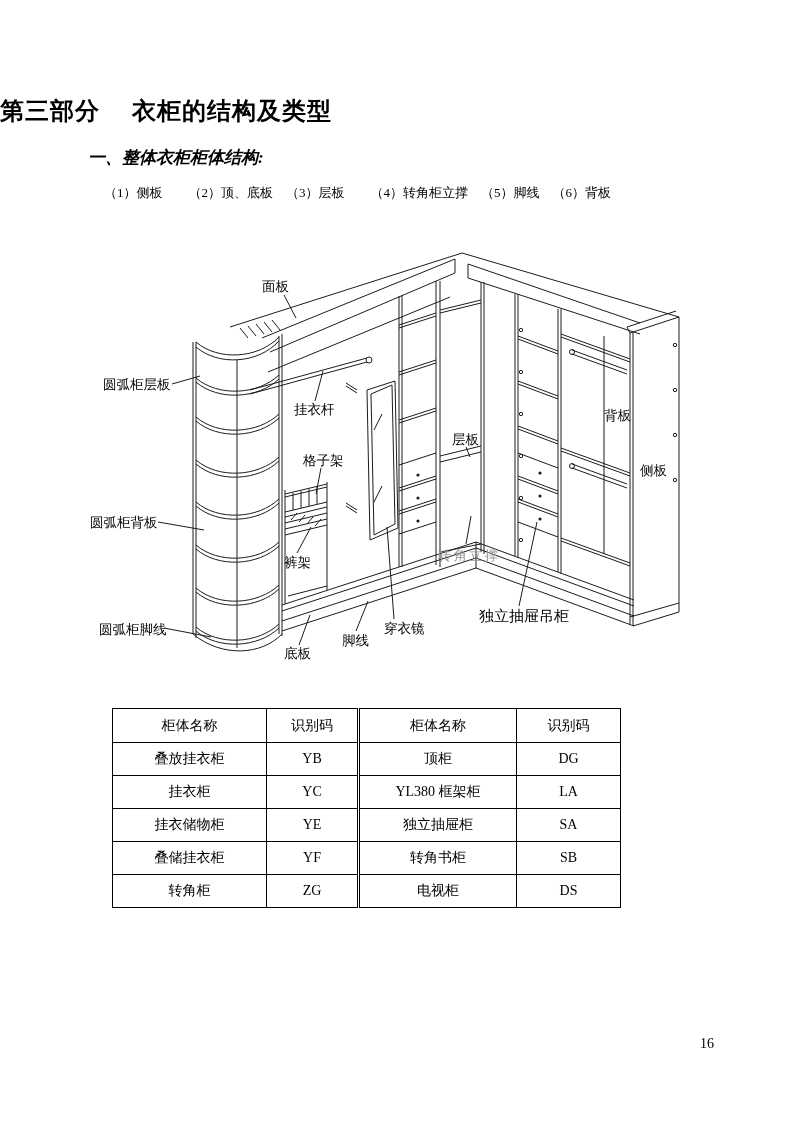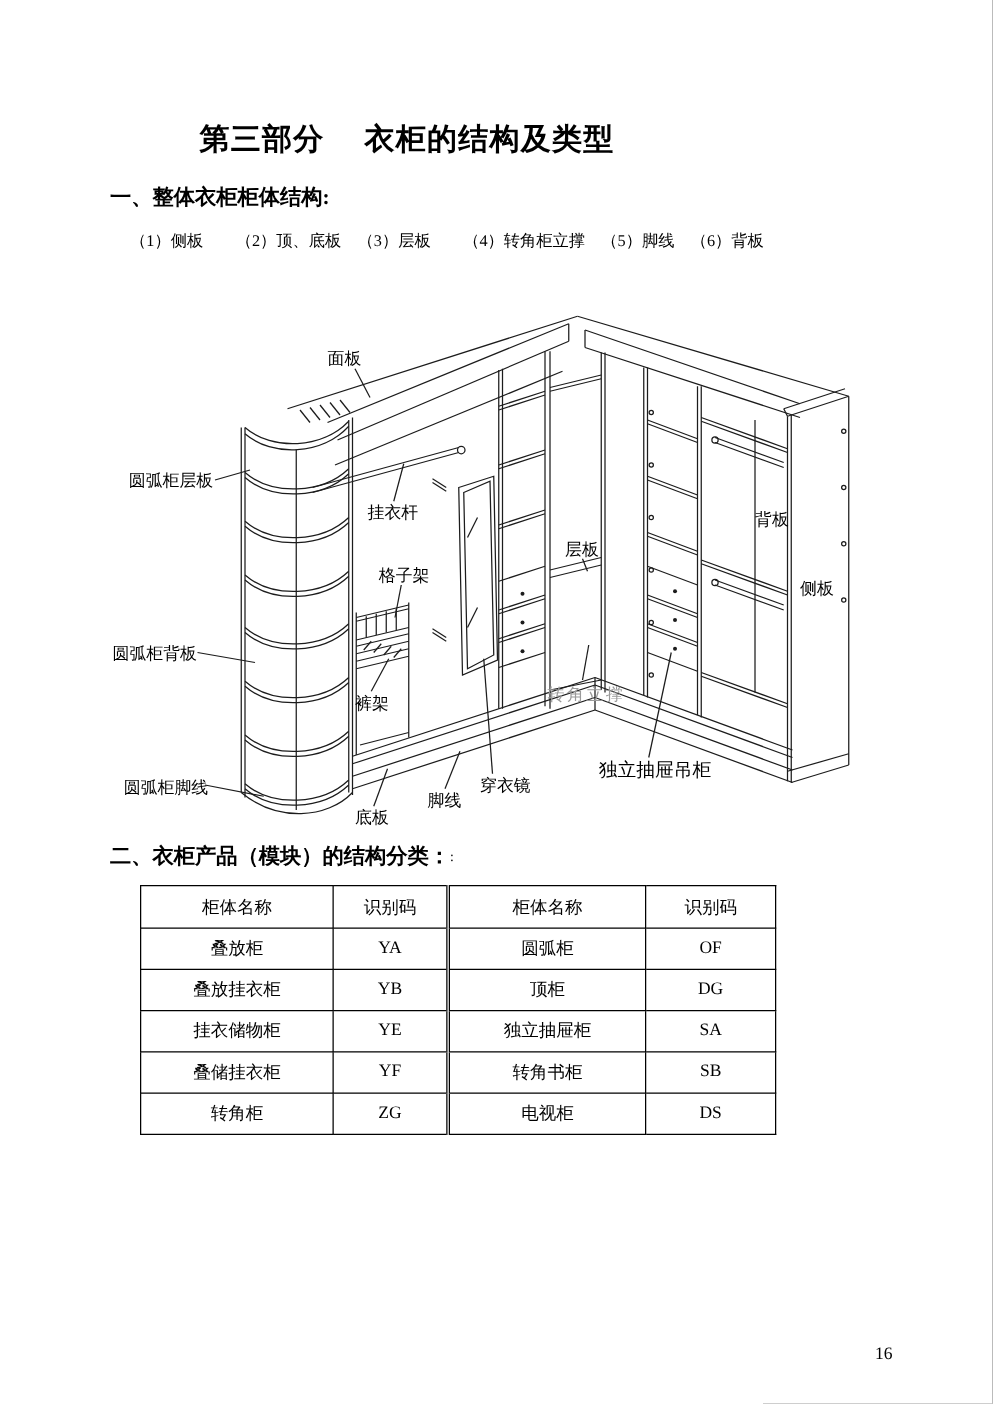--- a/index.html
+++ b/index.html
@@ -8,7 +8,7 @@
     font-family:"Liberation Serif","DejaVu Serif",serif;color:#000;overflow:hidden;
   }
   .abs{position:absolute;white-space:nowrap;}
-  #doc-title{top:95px;left:0;width:651px;text-align:center;font-size:24px;font-weight:bold;letter-spacing:1px;}
+  #doc-title{top:95px;left:0;width:651px;text-align:left;font-size:24px;font-weight:bold;letter-spacing:1px;}
   .h1{font-size:17px;font-weight:bold;}
   #sec1-heading{top:146px;left:88px;}
   #sec1-line1{top:184px;left:104px;font-size:13px;}

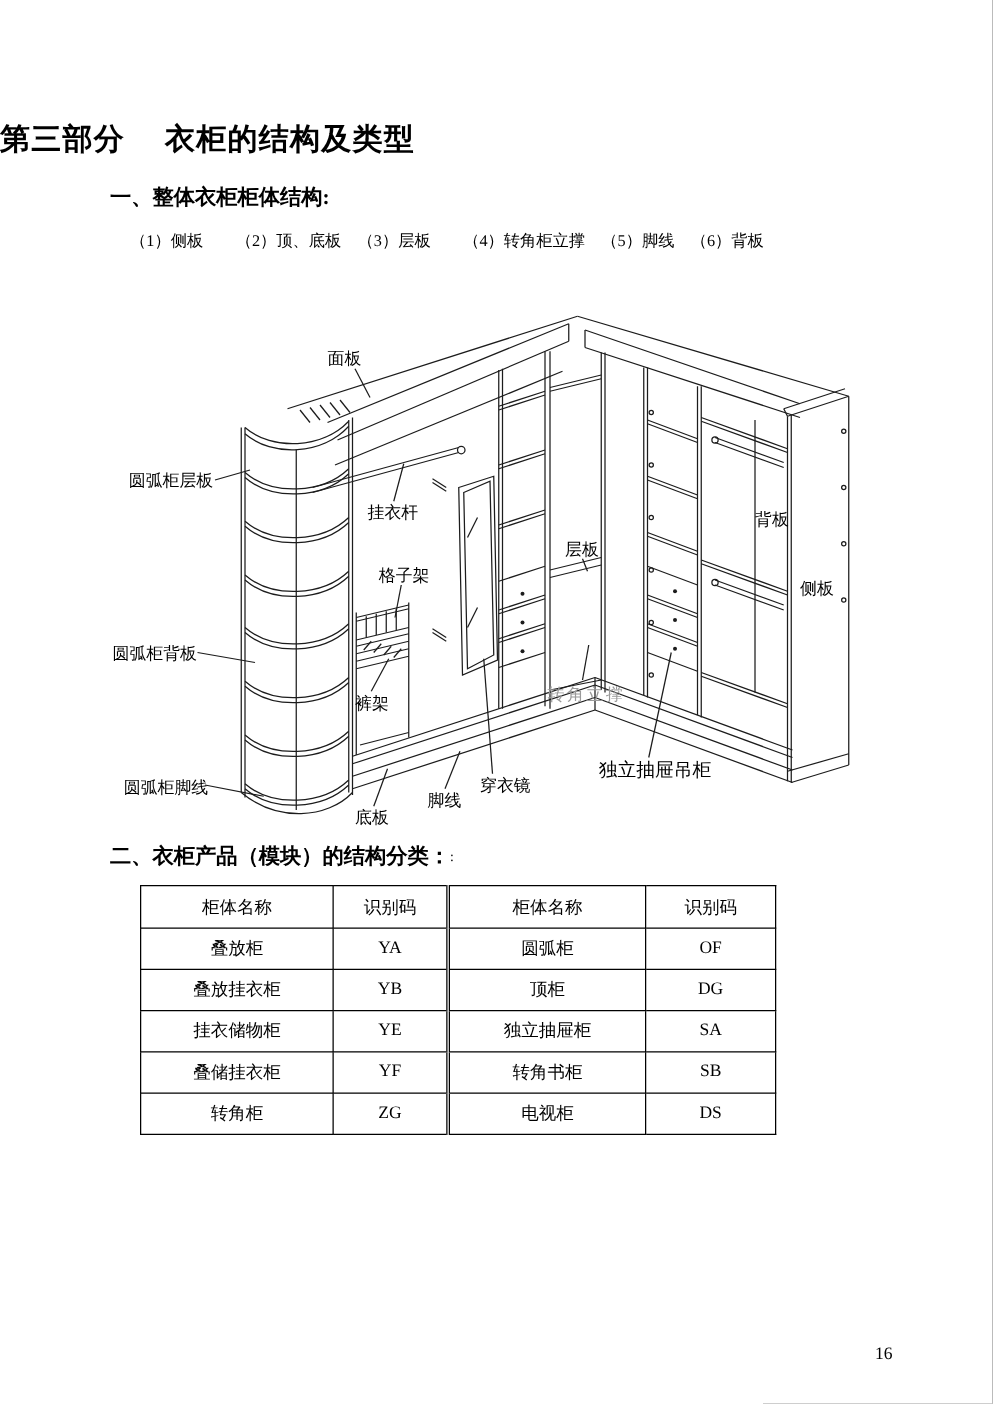--- a/index.html
+++ b/index.html
@@ -9,7 +9,7 @@
   }
   .abs{position:absolute;white-space:nowrap;}
   #doc-title{top:95px;left:0;width:651px;text-align:left;font-size:24px;font-weight:bold;letter-spacing:1px;}
-  .h1{font-size:17px;font-weight:bold;}
+  .h1{font-size:17px;font-weight:bold;font-style:italic;}
   #sec1-heading{top:146px;left:88px;}
   #sec1-line1{top:184px;left:104px;font-size:13px;}
   #sec1-line2{top:218px;left:88px;font-size:15px;}

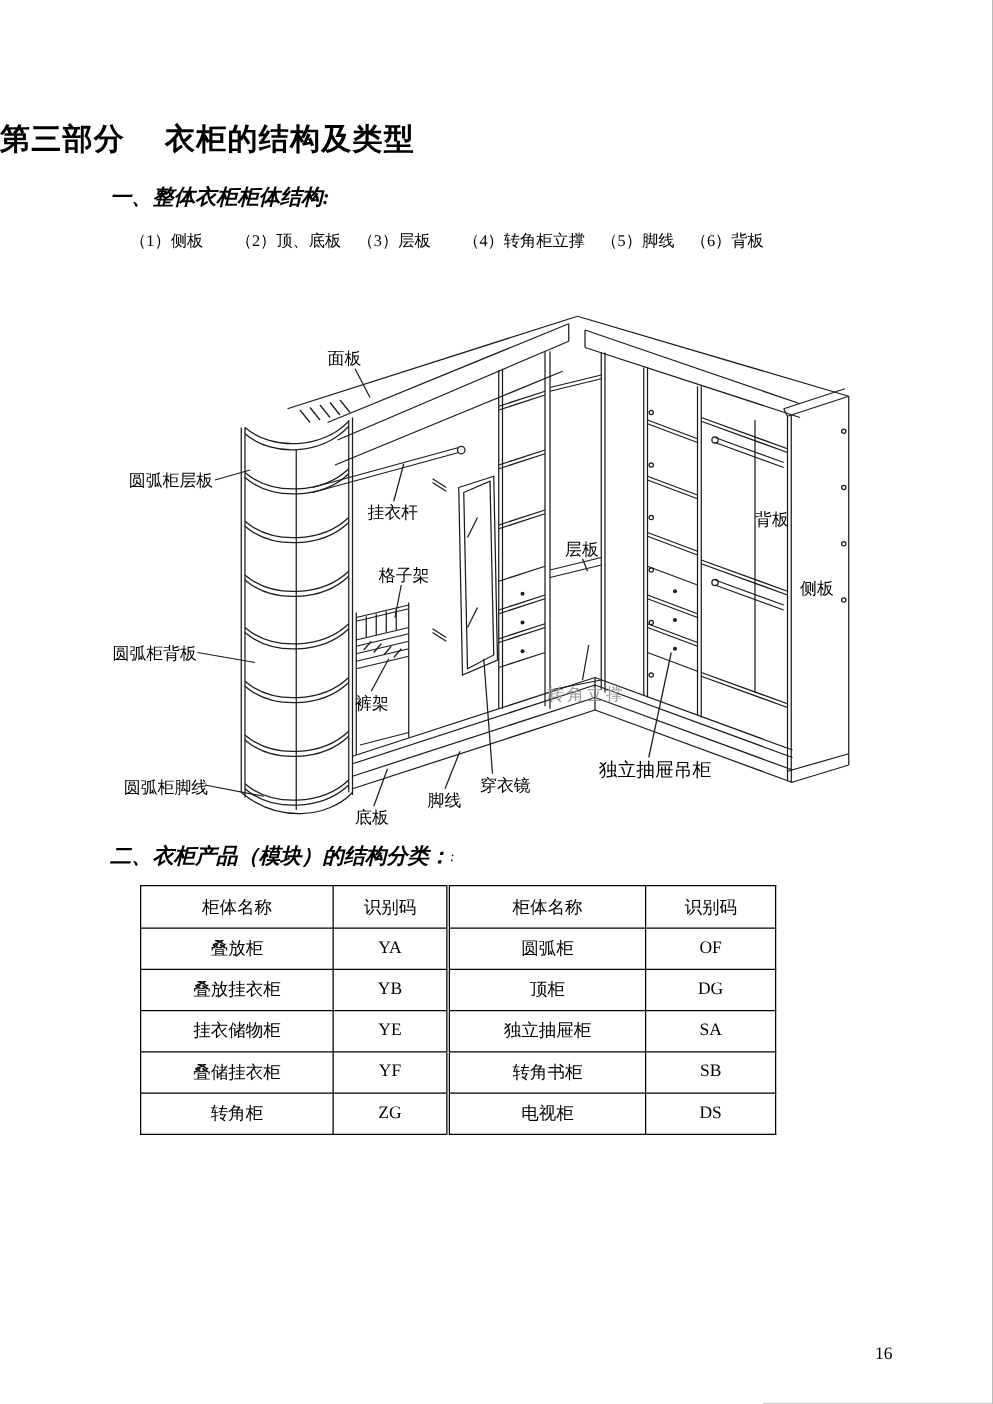--- a/index.html
+++ b/index.html
@@ -252,7 +252,6 @@
     </g>
   </svg>
 
-  <div id="sec2-heading" class="abs h1"><span>二、衣柜产品（模块）的结构分类：</span><span id="sec2-suffix">:</span></div>
 
   <table id="class-table">
     <colgroup>

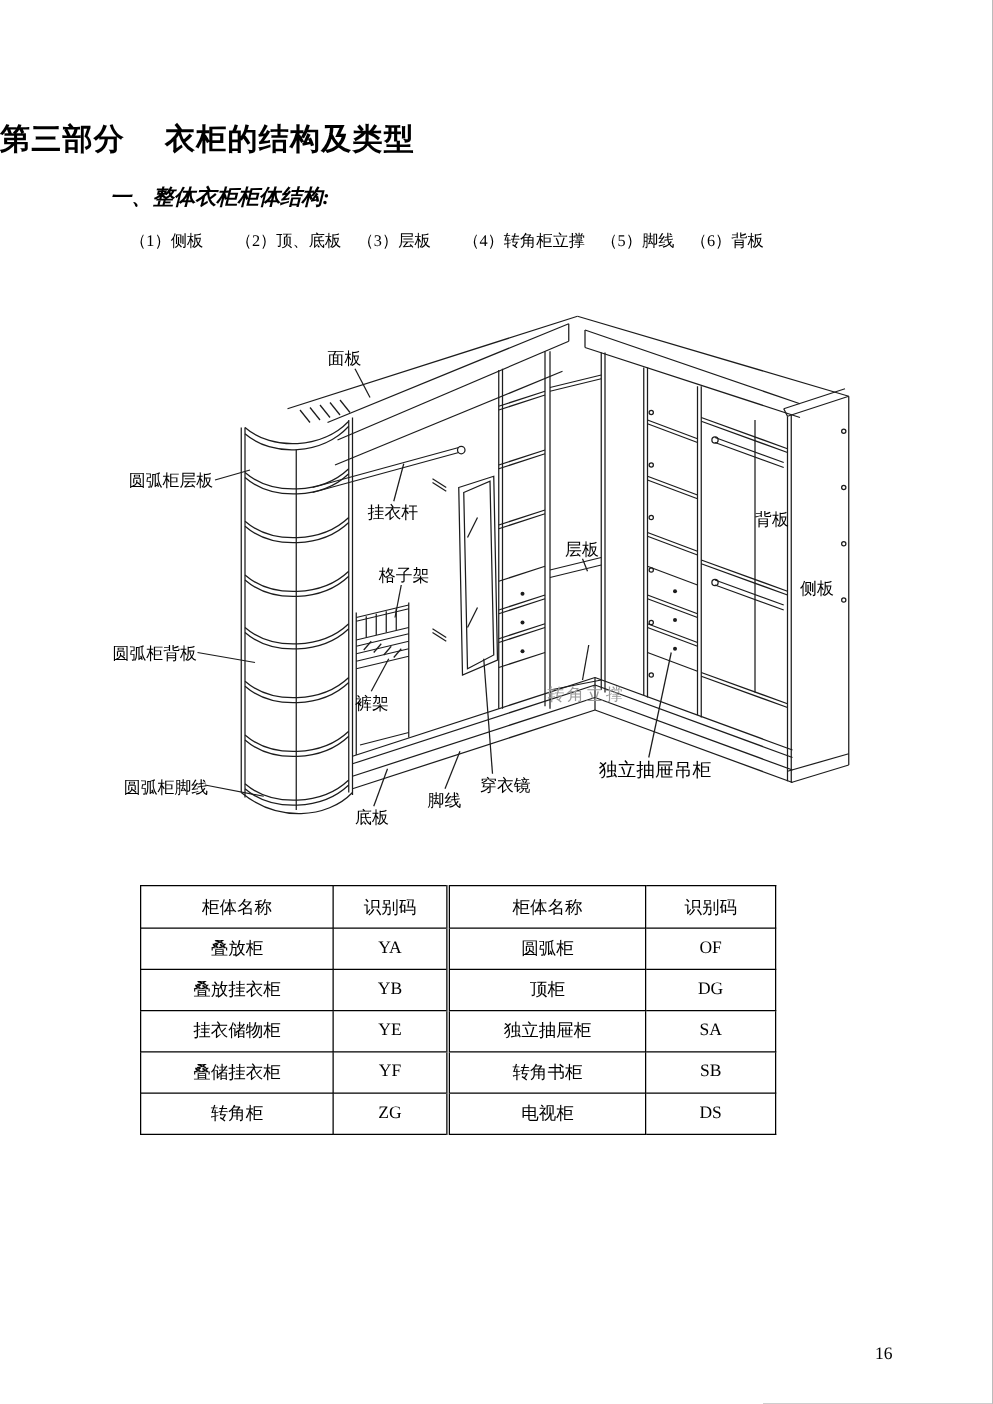--- a/index.html
+++ b/index.html
@@ -268,12 +268,6 @@
       <td>识别码</td>
     </tr>
     <tr>
-      <td>叠放柜</td>
-      <td>YA</td>
-      <td class="dbl">圆弧柜</td>
-      <td>OF</td>
-    </tr>
-    <tr>
       <td>叠放挂衣柜</td>
       <td>YB</td>
       <td class="dbl">顶柜</td>

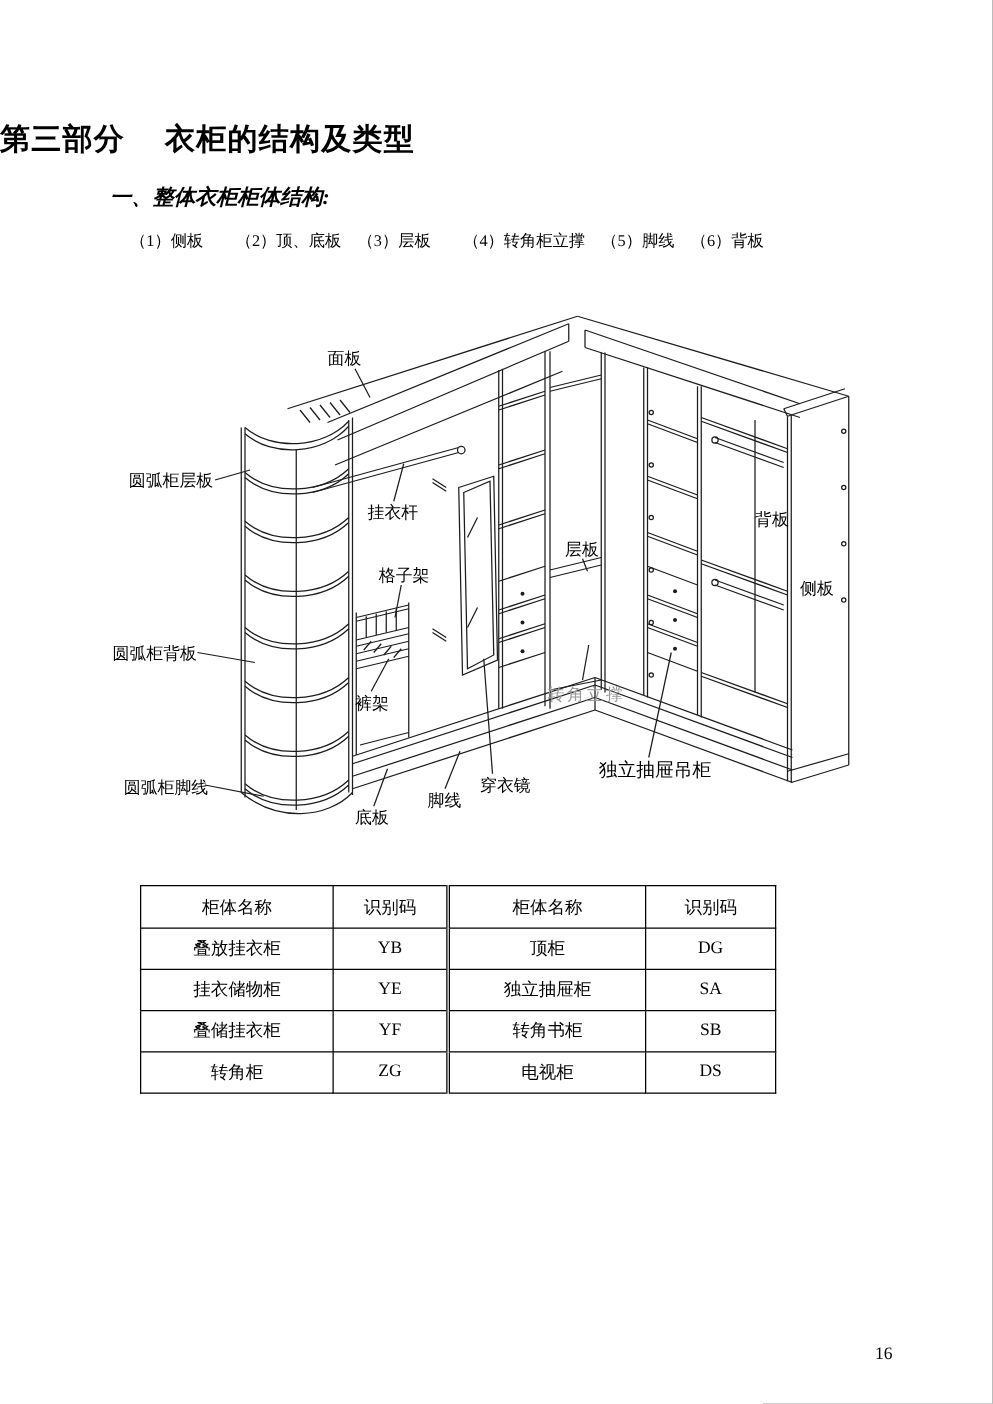--- a/index.html
+++ b/index.html
@@ -274,6 +274,12 @@
       <td>DG</td>
     </tr>
     <tr>
+      <td>挂衣柜</td>
+      <td>YC</td>
+      <td class="dbl">YL380 框架柜</td>
+      <td>LA</td>
+    </tr>
+    <tr>
       <td>挂衣储物柜</td>
       <td>YE</td>
       <td class="dbl">独立抽屉柜</td>

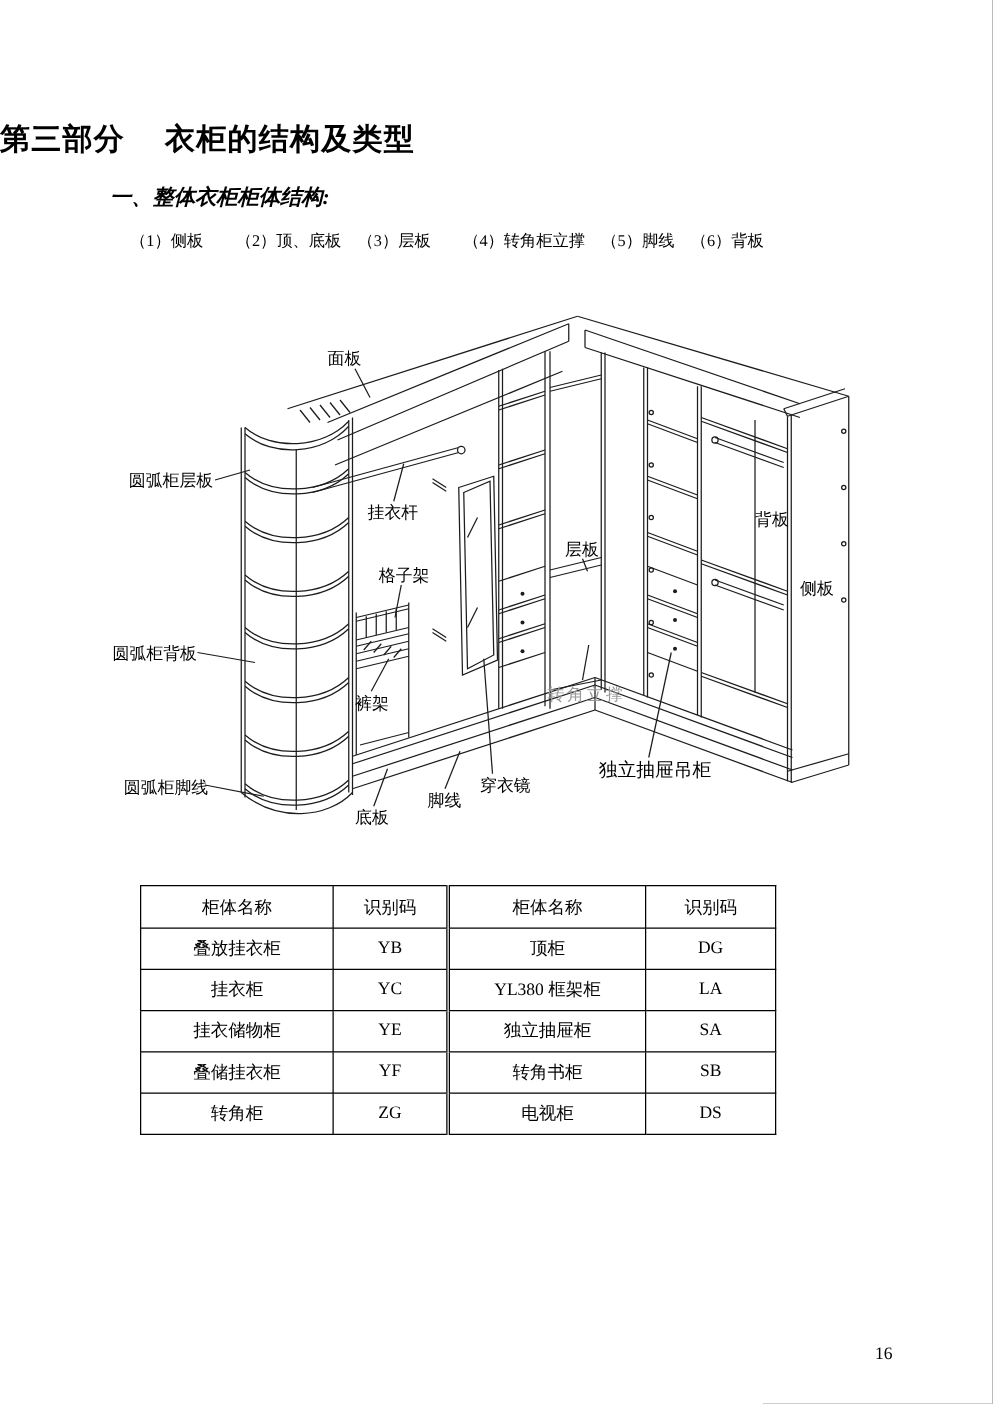--- a/index.html
+++ b/index.html
@@ -15,7 +15,7 @@
   #sec1-line2{top:218px;left:88px;font-size:15px;}
   #sec2-heading{top:673px;left:88px;}
   #sec2-suffix{font-size:11px;font-weight:normal;vertical-align:1px;}
-  #page-number{top:1036px;left:700px;font-size:14px;margin-top:40px;}
+  #page-number{top:1036px;left:700px;font-size:14px;}
   svg{position:absolute;top:0;left:0;}
   svg path, svg line, svg polygon, svg circle{stroke:#1c1c1c;stroke-width:1;fill:none;}
   svg circle.knob{fill:#1c1c1c;stroke:none;}

